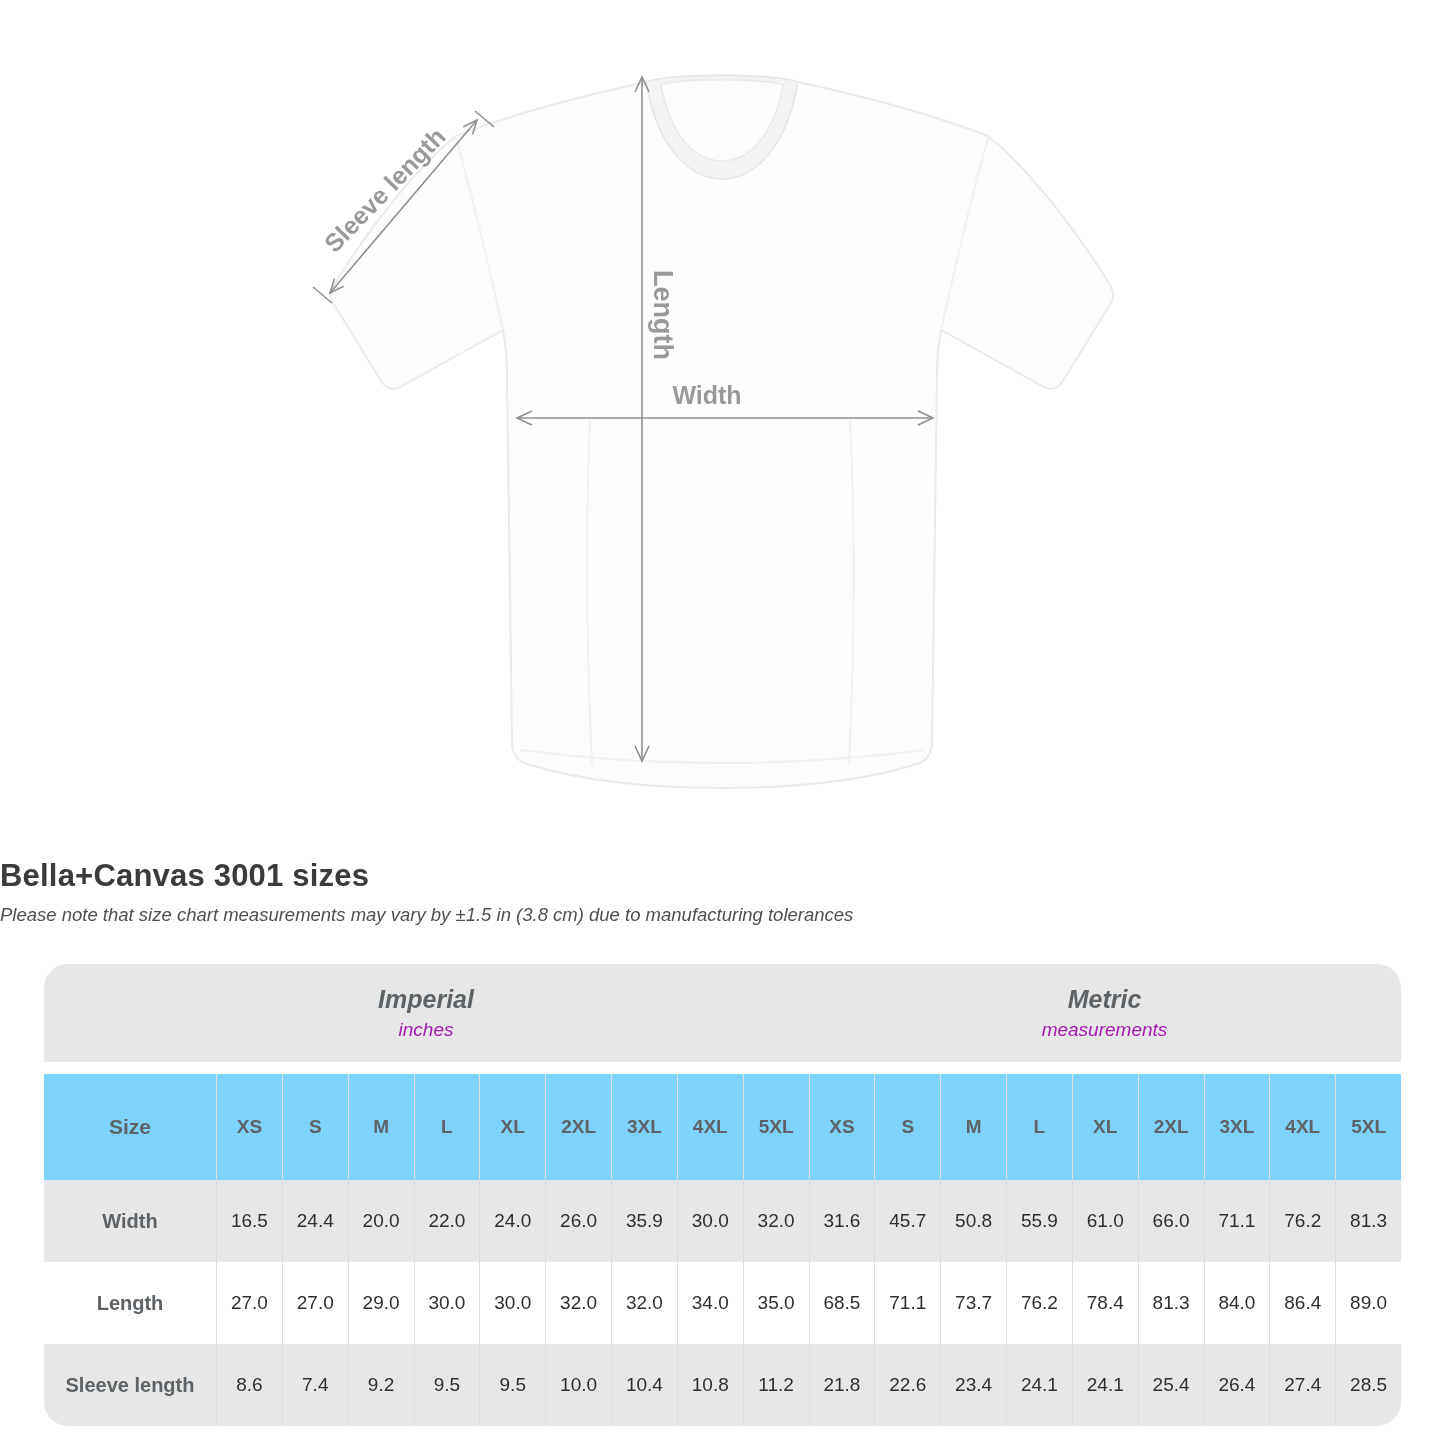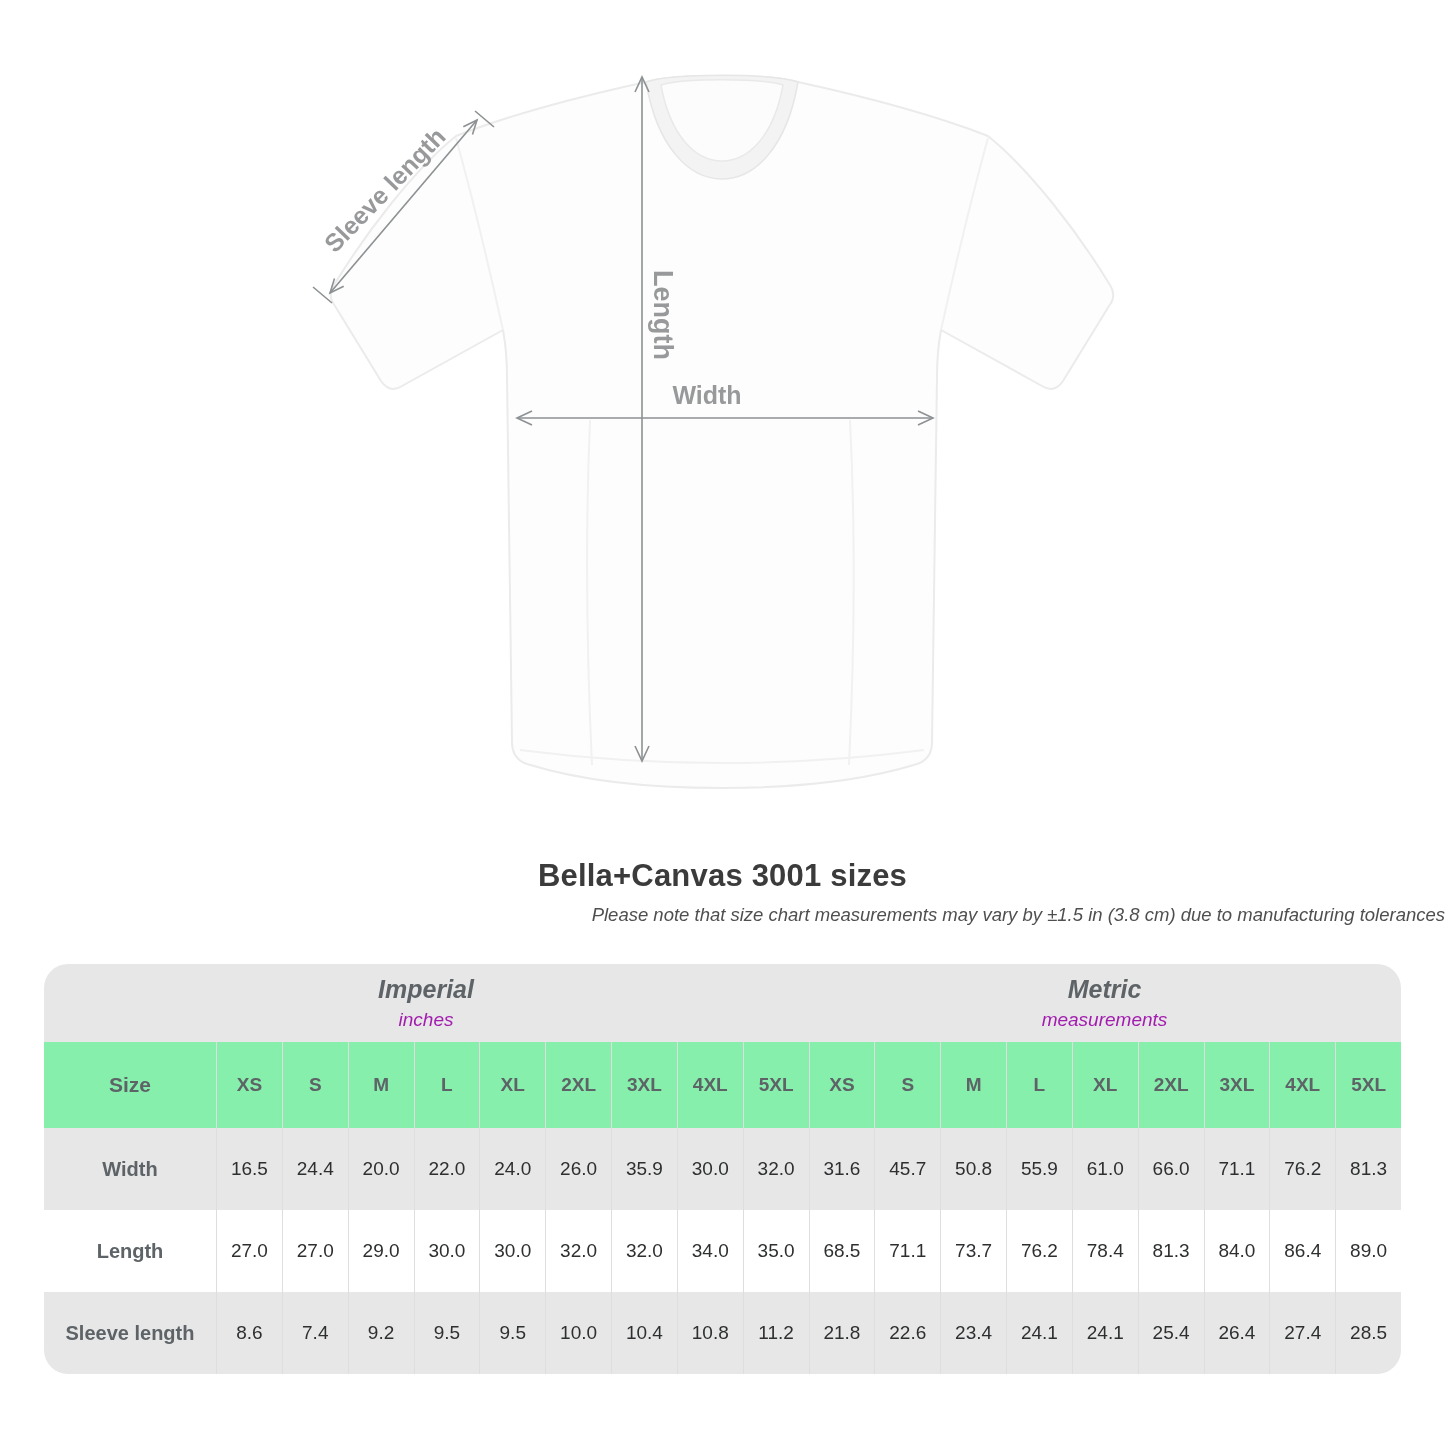--- a/index.html
+++ b/index.html
@@ -10,7 +10,7 @@
   }
   .diagram-wrap { width: 1445px; height: 832px; position: relative; }
   .page-title {
-    margin: 26px 0 0; text-align: center;
+    margin: 26px 0 0; text-align: left;
     font-size: 31px; font-weight: 700; color: #3b3b3b; letter-spacing: .2px;
   }
   .tolerance-note {

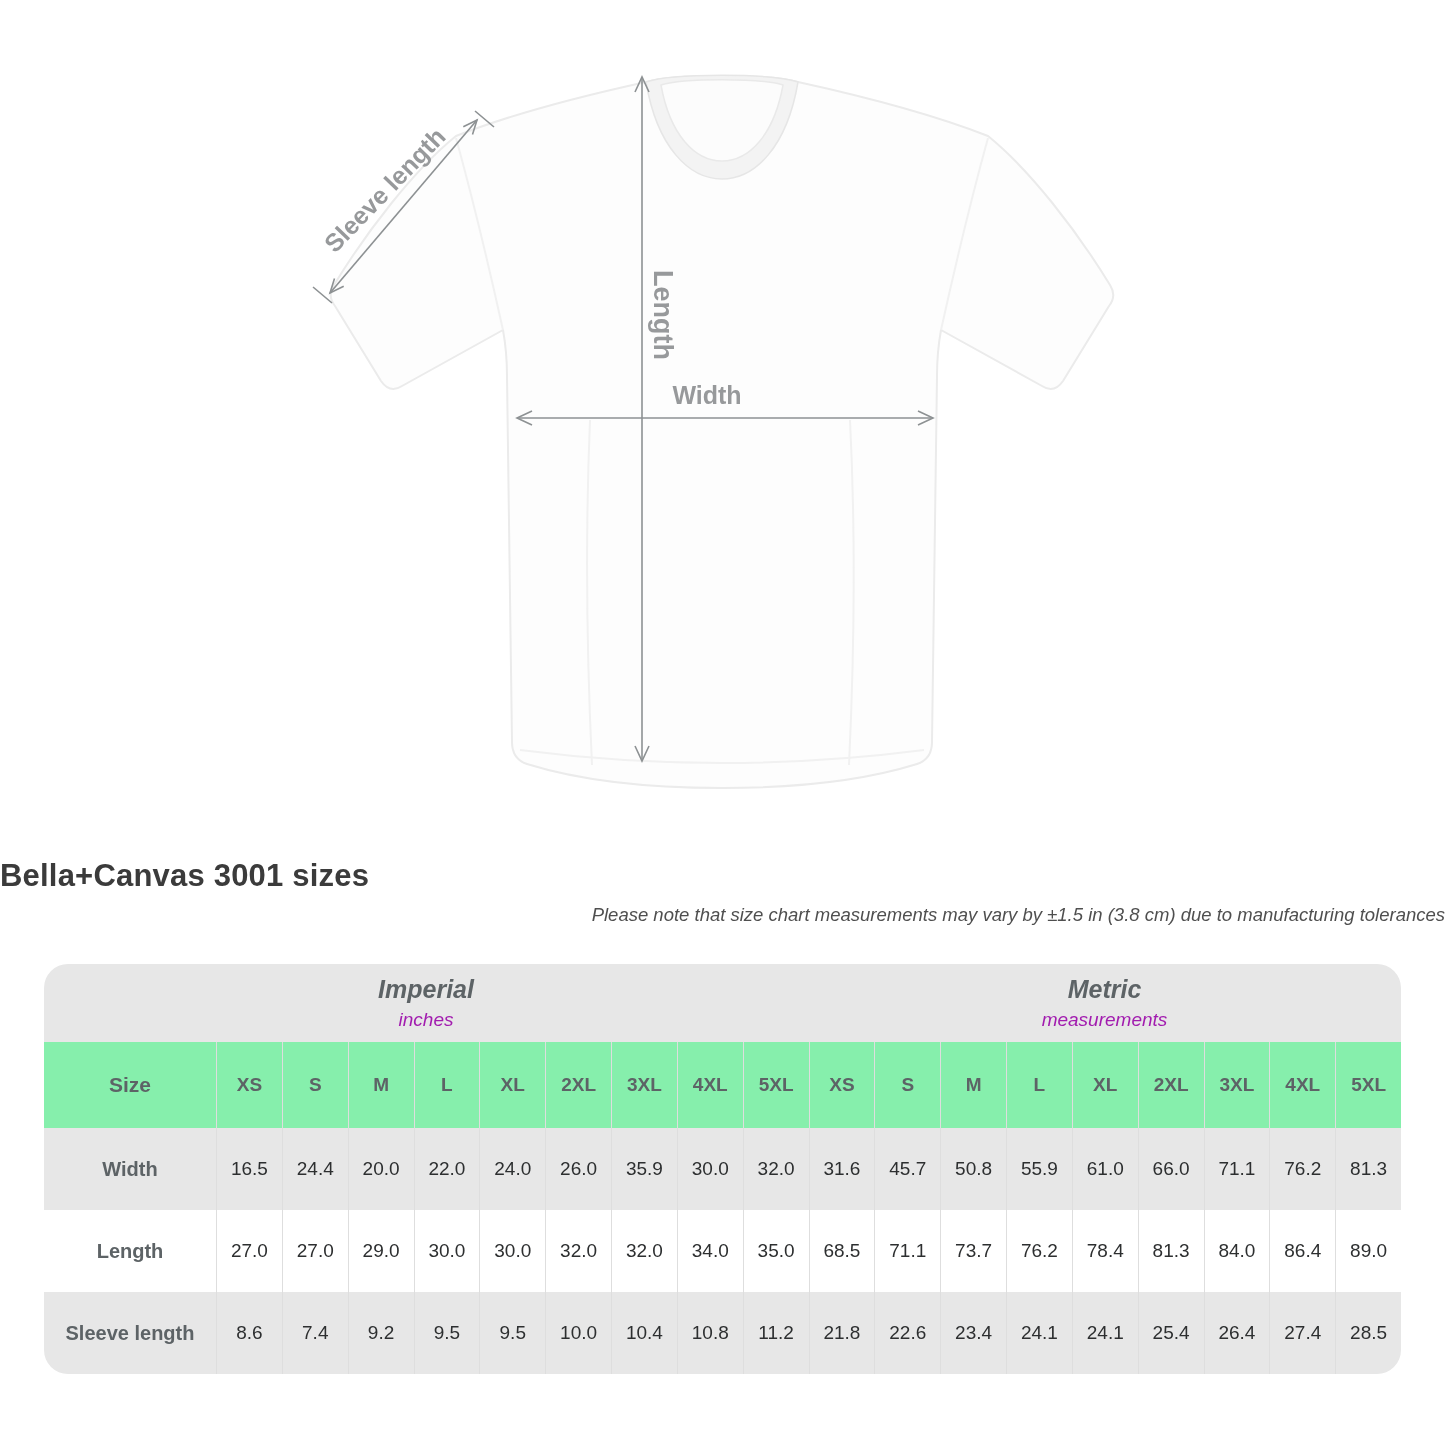--- a/index.html
+++ b/index.html
@@ -14,7 +14,7 @@
     font-size: 31px; font-weight: 700; color: #3b3b3b; letter-spacing: .2px;
   }
   .tolerance-note {
-    margin: 10px 0 0; text-align: right;
+    margin: 10px 0 0; text-align: left;
     font-style: italic; font-size: 18.5px; color: #4f4f4f;
   }
   .size-table {

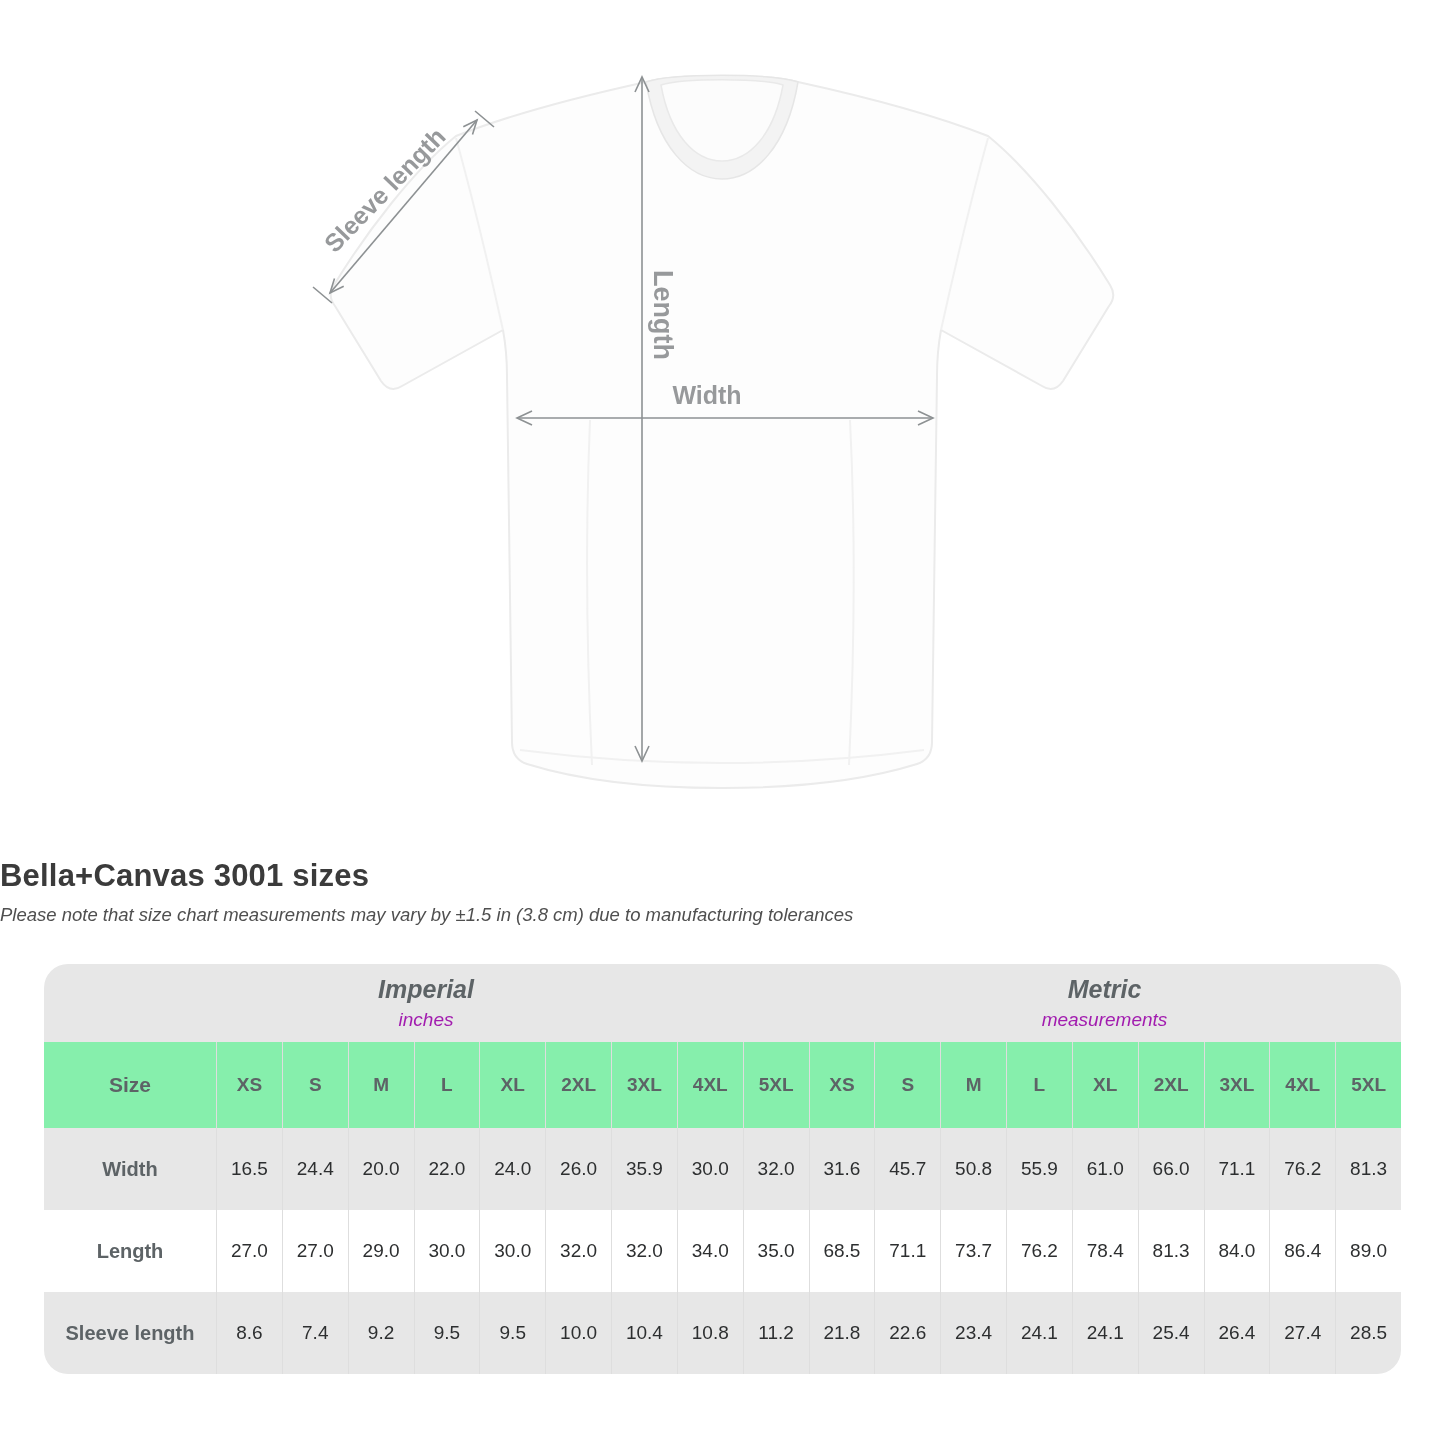--- a/index.html
+++ b/index.html
@@ -22,7 +22,7 @@
     border-radius: 24px; overflow: hidden; background: #ffffff;
   }
   .row { display: grid; grid-template-columns: 172px repeat(18, 1fr); }
-  .row.group-row { grid-template-columns: 764px 593px; height: 78px; background: #e7e7e7; }
+  .row.group-row { grid-template-columns: 764px 593px; height: 98px; background: #e7e7e7; }
   .row.header-row { height: 86px; background: #86efac; }
   .row.data-row { height: 82px; }
   .row.data-row.gray { background: #e7e7e7; }

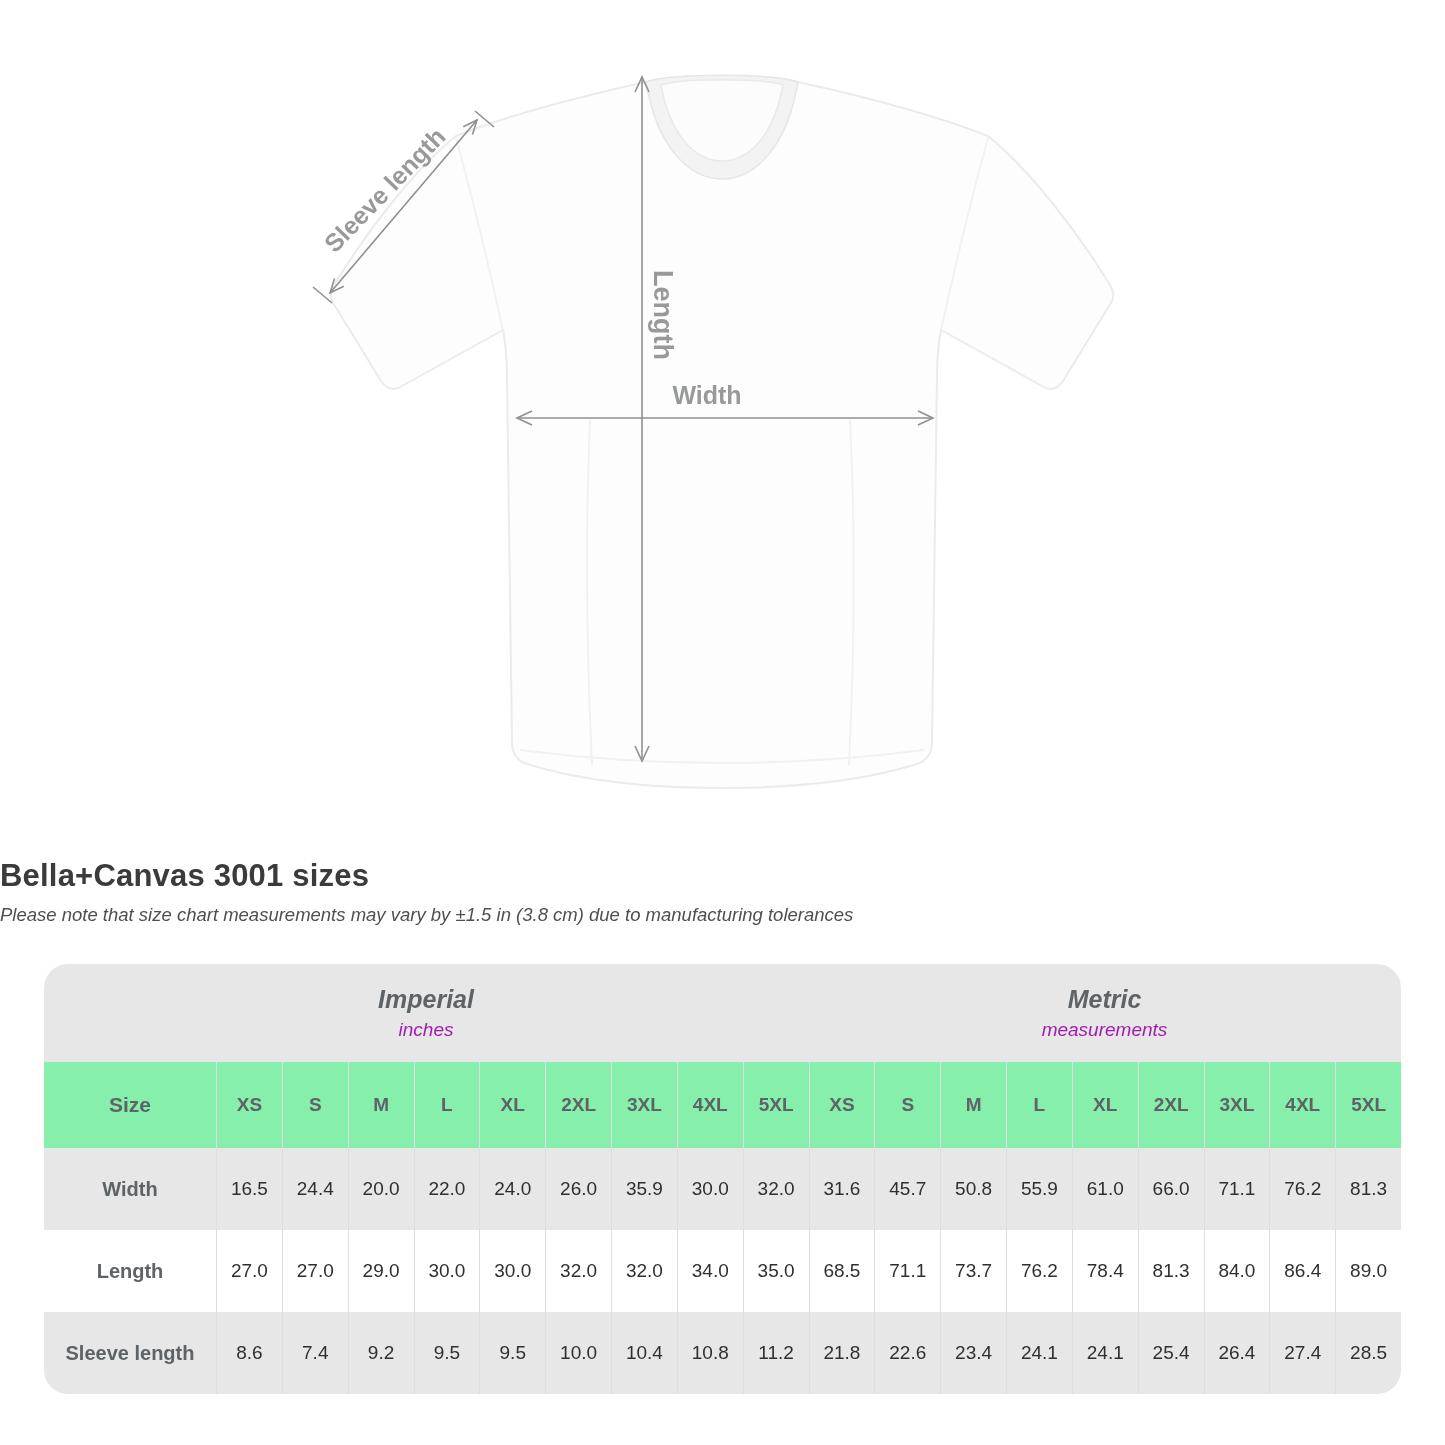--- a/index.html
+++ b/index.html
@@ -23,7 +23,7 @@
   }
   .row { display: grid; grid-template-columns: 172px repeat(18, 1fr); }
   .row.group-row { grid-template-columns: 764px 593px; height: 98px; background: #e7e7e7; }
-  .row.header-row { height: 86px; background: #86efac; }
+  .row.header-row { height: 106px; background: #7dd3fc; margin-top: 12px; }
   .row.data-row { height: 82px; }
   .row.data-row.gray { background: #e7e7e7; }
   .row.data-row.white { background: #ffffff; }

